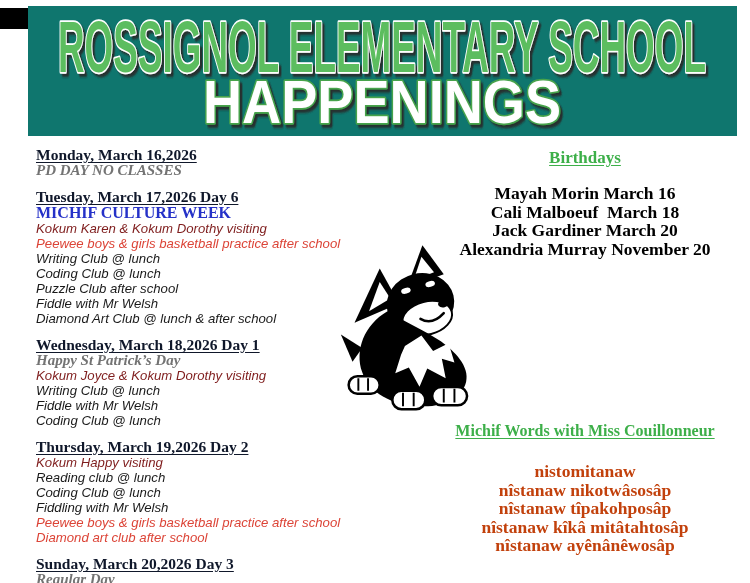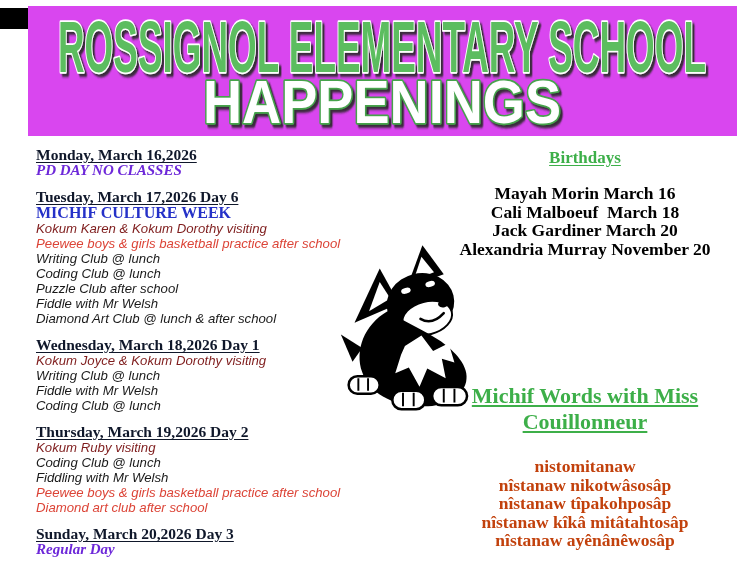--- a/index.html
+++ b/index.html
@@ -9,7 +9,7 @@
     box-shadow:0 0 0 1px #d7d7d7; margin:0 auto;
   }
   
-  .banner{position:absolute; left:28px; top:6px; width:709px; height:130px; background:#d946ef;}
+  .banner{position:absolute; left:28px; top:6px; width:709px; height:130px; background:#0f766e;}
   .banner-notch{position:absolute; left:0; top:8px; width:30px; height:21px; background:#000;}
   .banner svg{display:block;}
   .title1{

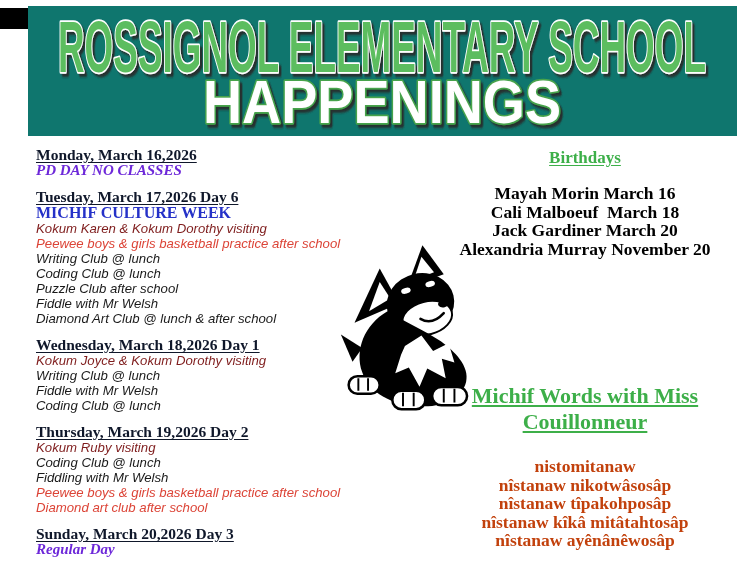--- a/index.html
+++ b/index.html
@@ -33,7 +33,7 @@
   .evt-sans{font:italic 13.2px "Liberation Sans", sans-serif; color:#1a1a1a;}
   .evt-sans.blue{color:#7f1d1d;}
   .evt-sans.red{color:#dc4437;}
-  .evt-serif-bold{font:italic 700 15px "Liberation Serif", serif; color:#6d28d9; line-height:15px;}
+  .evt-serif-bold{font:italic 700 15px "Liberation Serif", serif; color:#737373; line-height:15px;}
   .evt-blue-serif{font:700 16px "Liberation Serif", serif; color:#2531c8; font-style:normal; line-height:16px;}
   
   .birthdays{position:absolute; left:420px; top:148px; width:330px; text-align:center;}

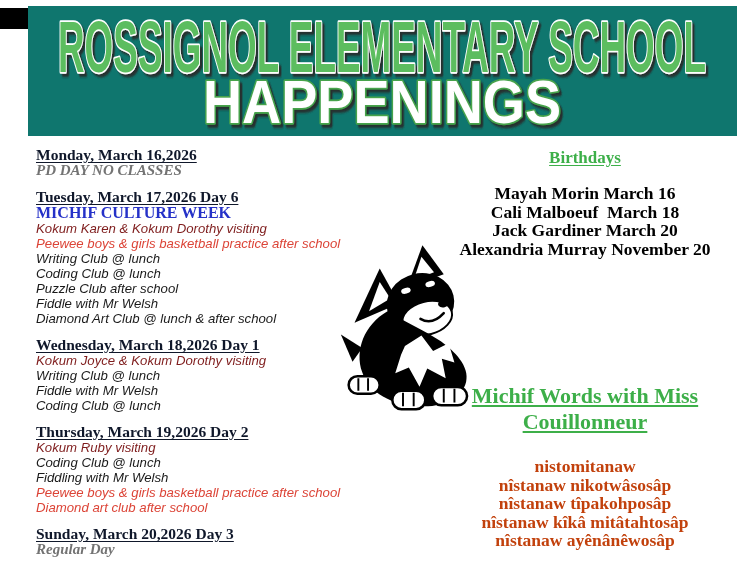--- a/index.html
+++ b/index.html
@@ -91,6 +91,7 @@
 
     <div class="day-section">
       <div class="day-head">Wednesday, March 18,2026 Day 1</div>
+      <div class="evt evt-serif-bold">Happy St Patrick’s Day</div>
       <div class="evt evt-sans blue">Kokum Joyce &amp; Kokum Dorothy visiting</div>
       <div class="evt evt-sans">Writing Club @ lunch</div>
       <div class="evt evt-sans">Fiddle with Mr Welsh</div>

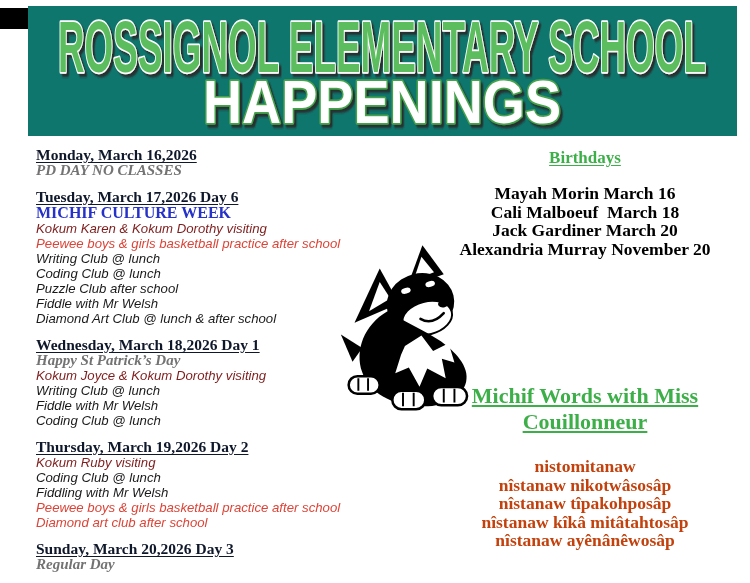--- a/index.html
+++ b/index.html
@@ -44,7 +44,7 @@
   .bday-list{margin-top:16px;}
   .bday{font:700 17.5px "Liberation Serif", serif; color:#000; line-height:18.5px; white-space:pre-wrap;}
   .michif{position:absolute; left:420px; top:383px; width:330px; text-align:center;}
-  .michif .green-head{font-size:22px;}
+  .michif .green-head{font-size:16px;margin-top:39px;}
   .michif-list{margin-top:22px;}
   .mword{font:700 17.5px "Liberation Serif", serif; color:#c2410c; line-height:18.5px;}
   

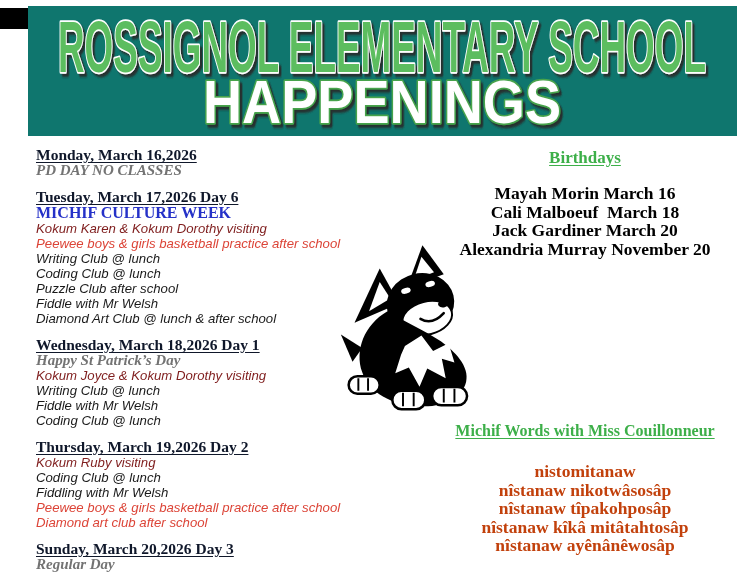--- a/index.html
+++ b/index.html
@@ -100,7 +100,7 @@
 
     <div class="day-section">
       <div class="day-head">Thursday, March 19,2026 Day 2</div>
-      <div class="evt evt-sans blue">Kokum Ruby visiting</div>
+      <div class="evt evt-sans blue">Kokum Happy visiting</div>
       <div class="evt evt-sans">Coding Club @ lunch</div>
       <div class="evt evt-sans">Fiddling with Mr Welsh</div>
       <div class="evt evt-sans red">Peewee boys &amp; girls basketball practice after school</div>

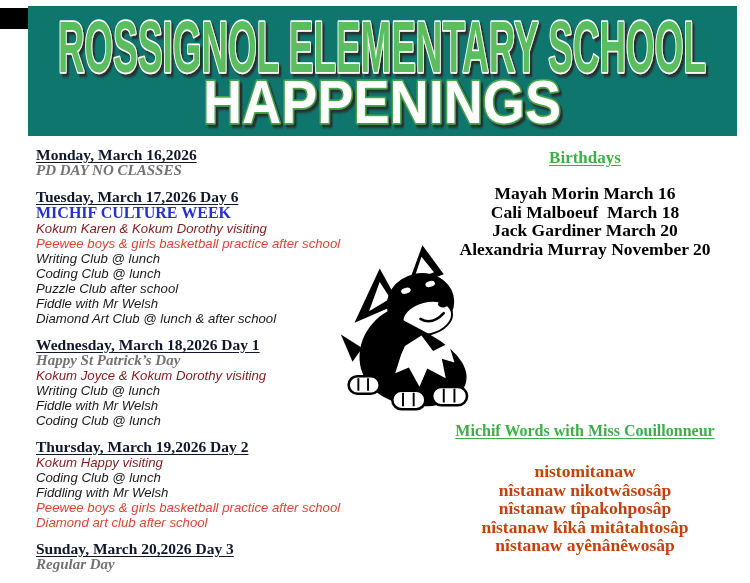--- a/index.html
+++ b/index.html
@@ -101,6 +101,7 @@
     <div class="day-section">
       <div class="day-head">Thursday, March 19,2026 Day 2</div>
       <div class="evt evt-sans blue">Kokum Happy visiting</div>
+      <div class="evt evt-sans">Reading club @ lunch</div>
       <div class="evt evt-sans">Coding Club @ lunch</div>
       <div class="evt evt-sans">Fiddling with Mr Welsh</div>
       <div class="evt evt-sans red">Peewee boys &amp; girls basketball practice after school</div>

